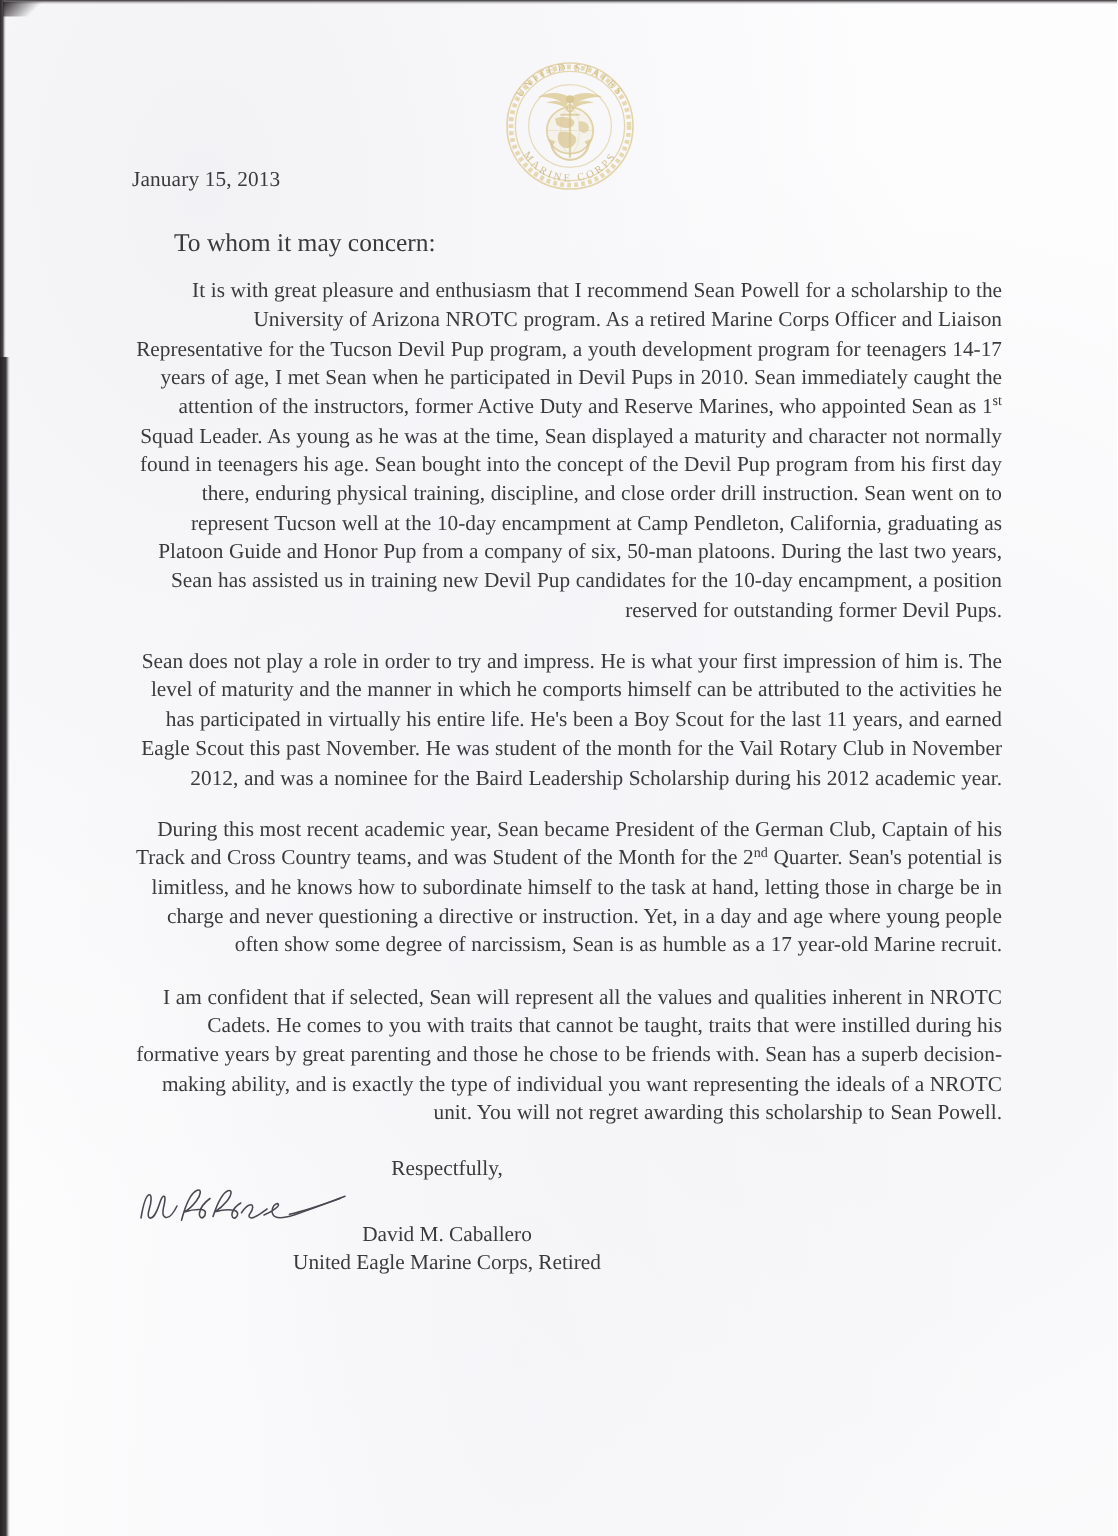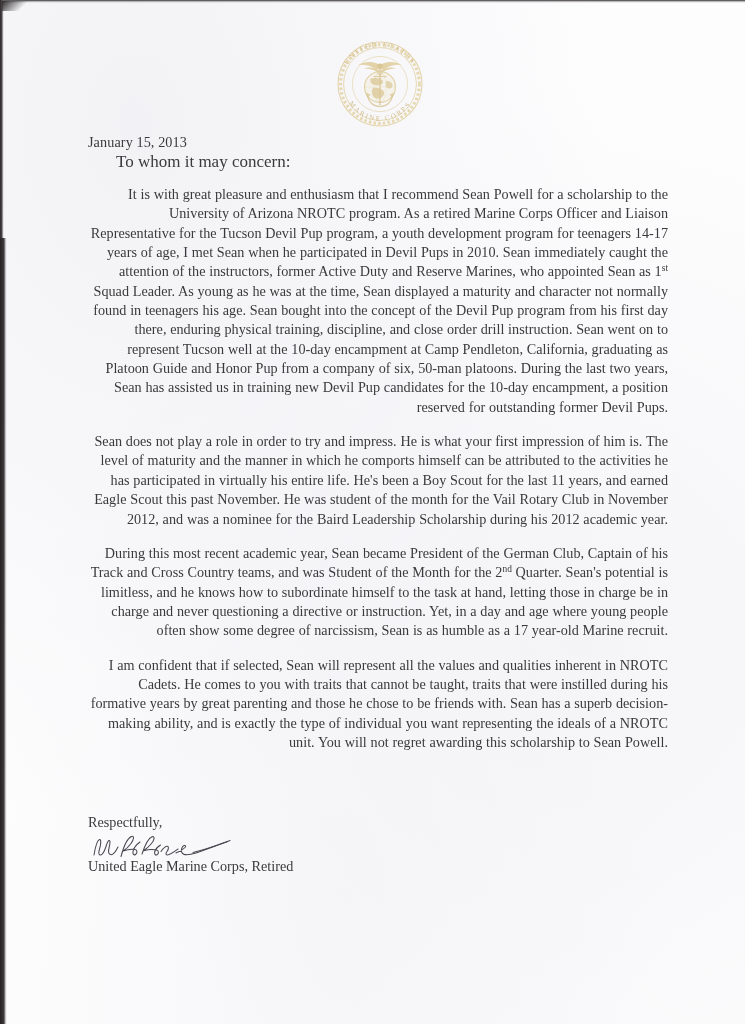--- a/index.html
+++ b/index.html
@@ -79,7 +79,7 @@
   }
   .date-line {
     position: absolute;
-    top: 134px;
+    top: 112px;
     left: 0;
     font-size: 14.2px;
     letter-spacing: 0.1px;

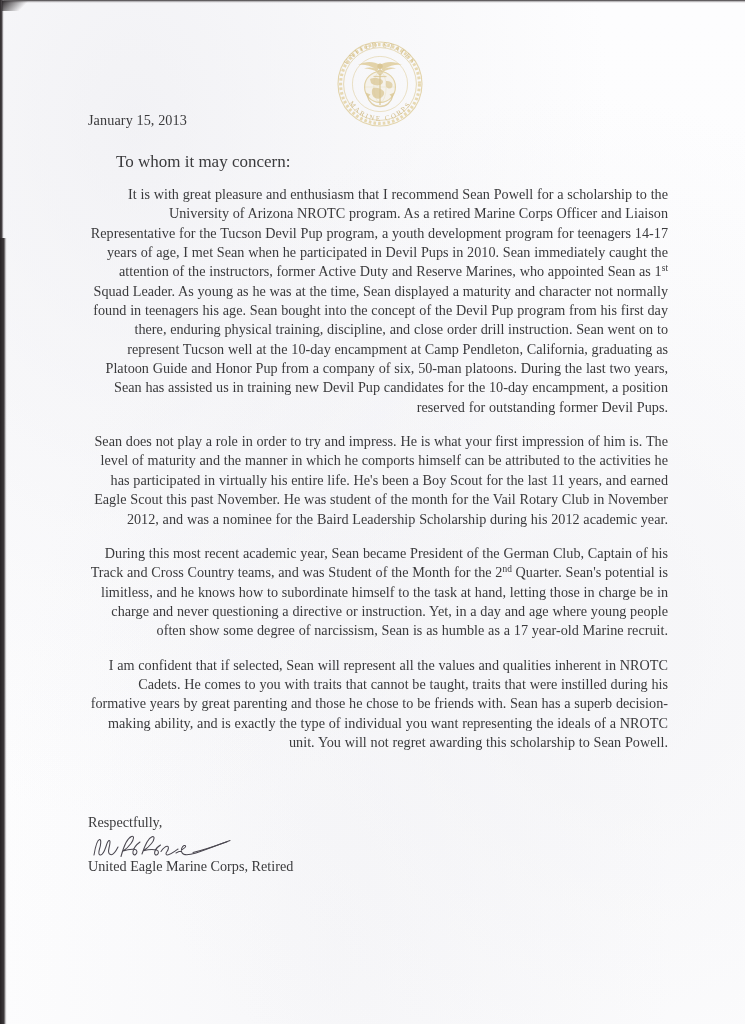--- a/index.html
+++ b/index.html
@@ -112,9 +112,10 @@
   }
   .closing-block {
     position: absolute;
-    top: 813px;
+    top: 770px;
     left: 0;
     width: 420px;
+    text-align: center;
   }
   .closing-word {
     font-size: 14.2px;

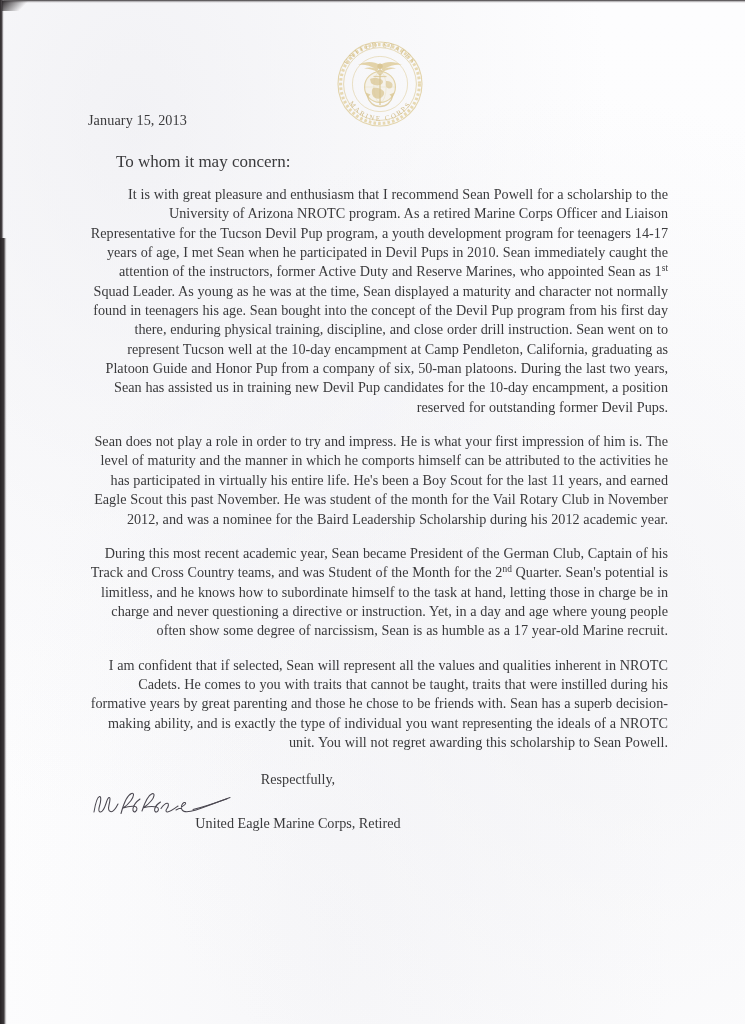--- a/index.html
+++ b/index.html
@@ -244,6 +244,7 @@
       </div>
 
       <div class="sig-name-block">
+        <p class="sig-line">David M. Caballero</p>
         <p class="sig-line">United Eagle Marine Corps, Retired</p>
       </div>
     </div>

